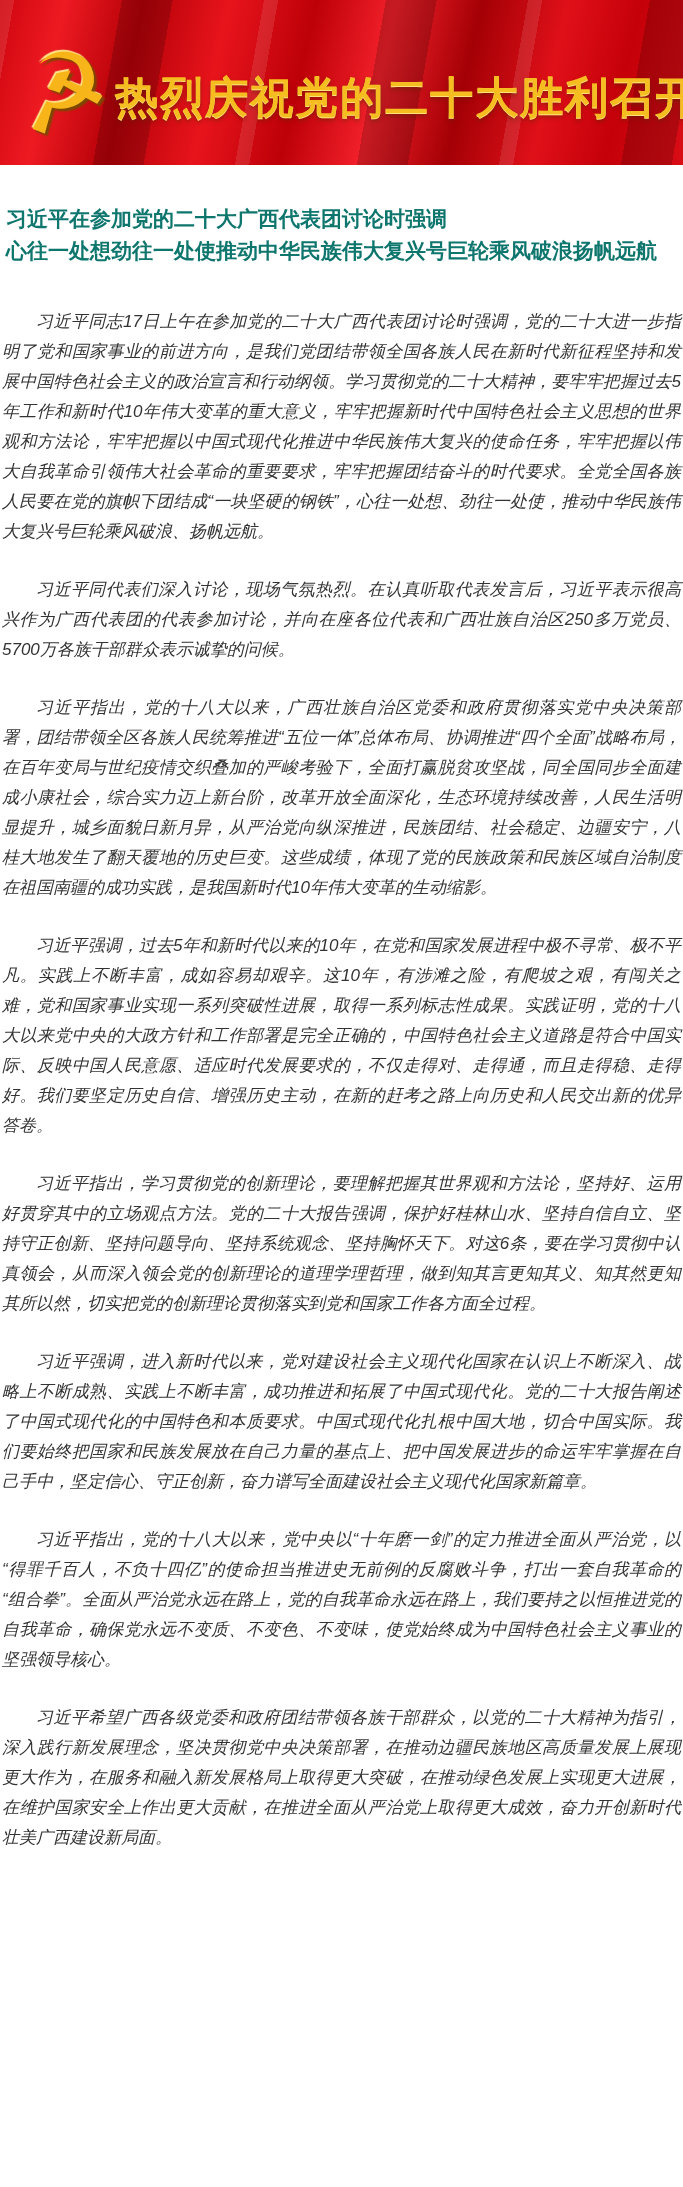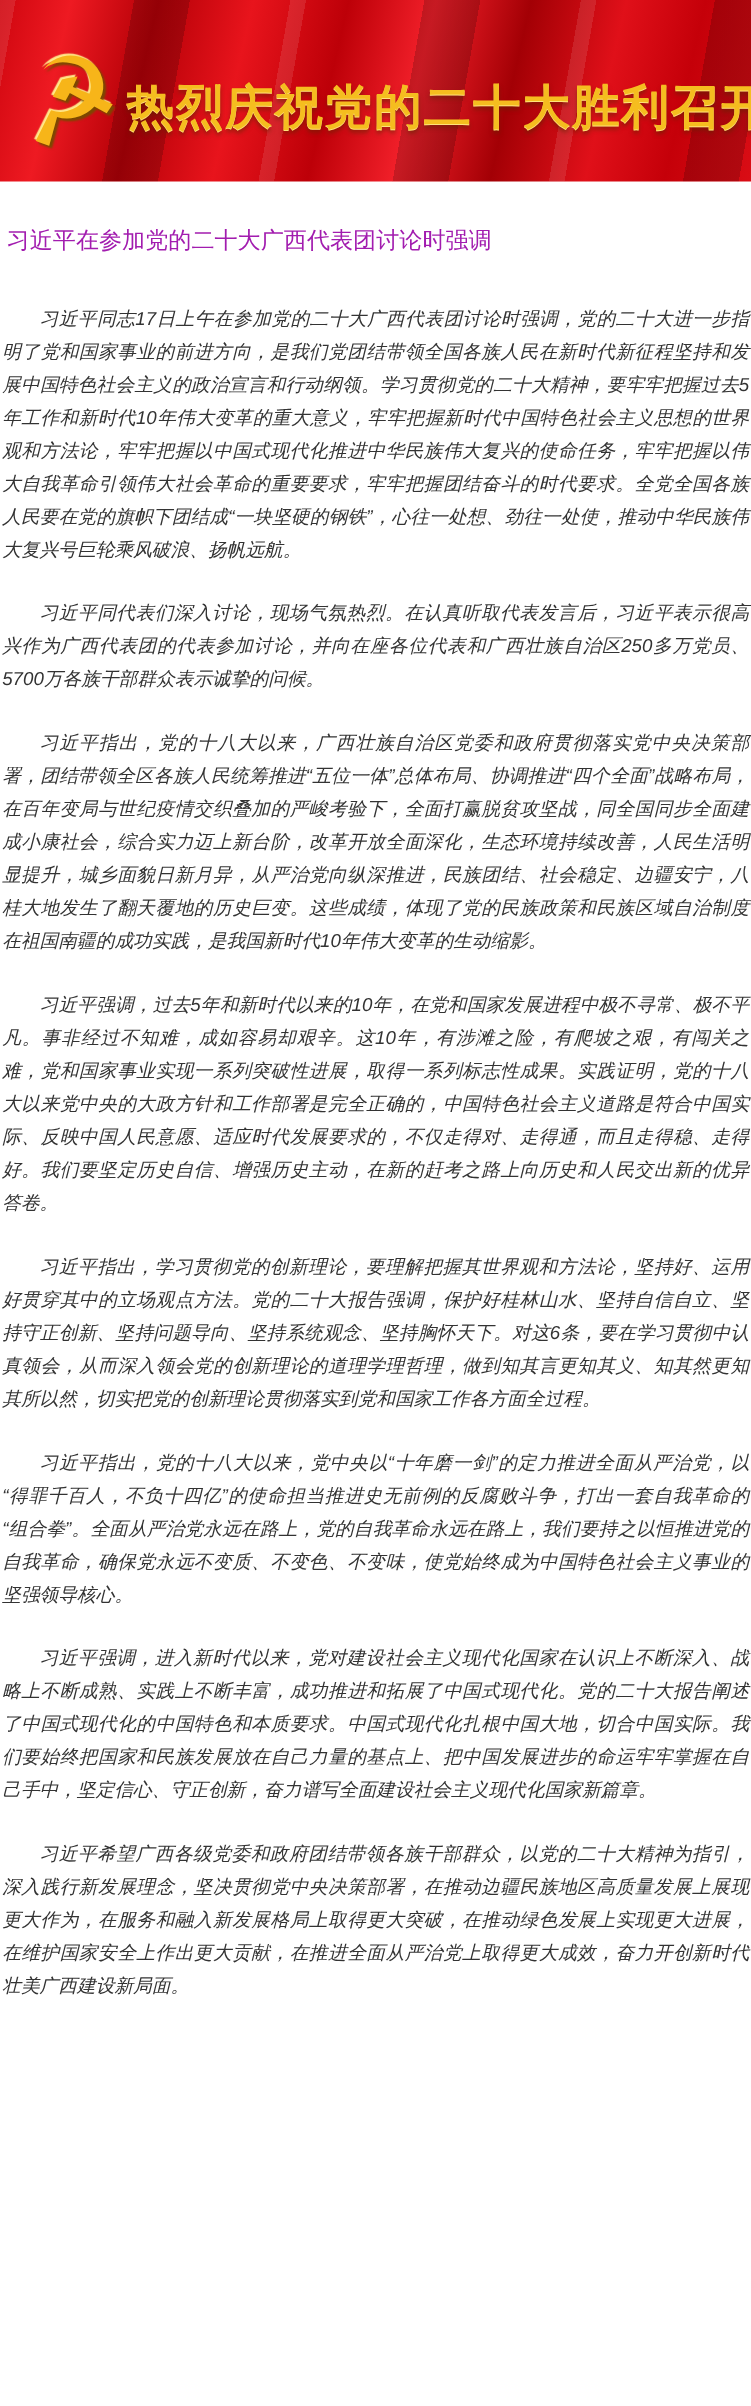--- a/index.html
+++ b/index.html
@@ -67,10 +67,10 @@
   
   .headline {
     padding: 24px 8px 0 6px;
-    font-weight: normal;
+    font-weight: bold;
     font-size: 21px;
     line-height: 32px;
-    color: #a21caf;
+    color: #0f766e;
   }
   .headline .line { display: block; }
 

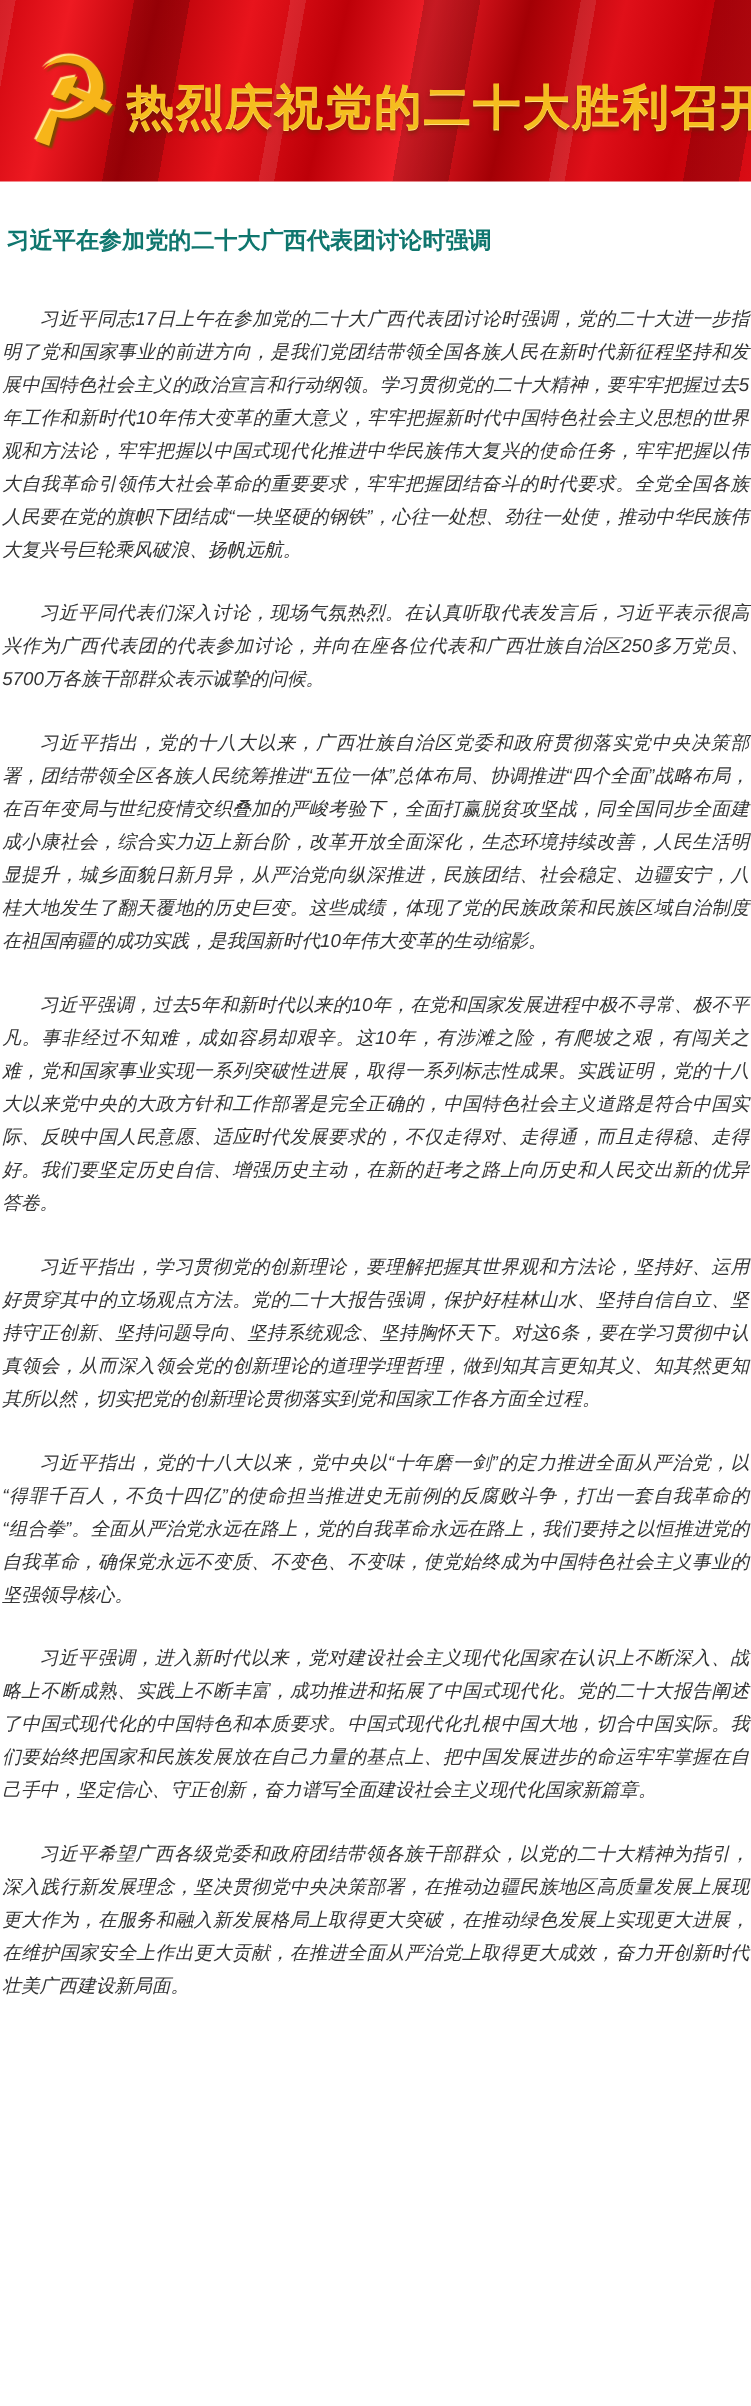--- a/index.html
+++ b/index.html
@@ -100,6 +100,7 @@
 
   <h1 class="headline">
     <span class="line">习近平在参加党的二十大广西代表团讨论时强调</span>
+    <span class="line">心往一处想劲往一处使推动中华民族伟大复兴号巨轮乘风破浪扬帆远航</span>
   </h1>
 
   <div class="article">

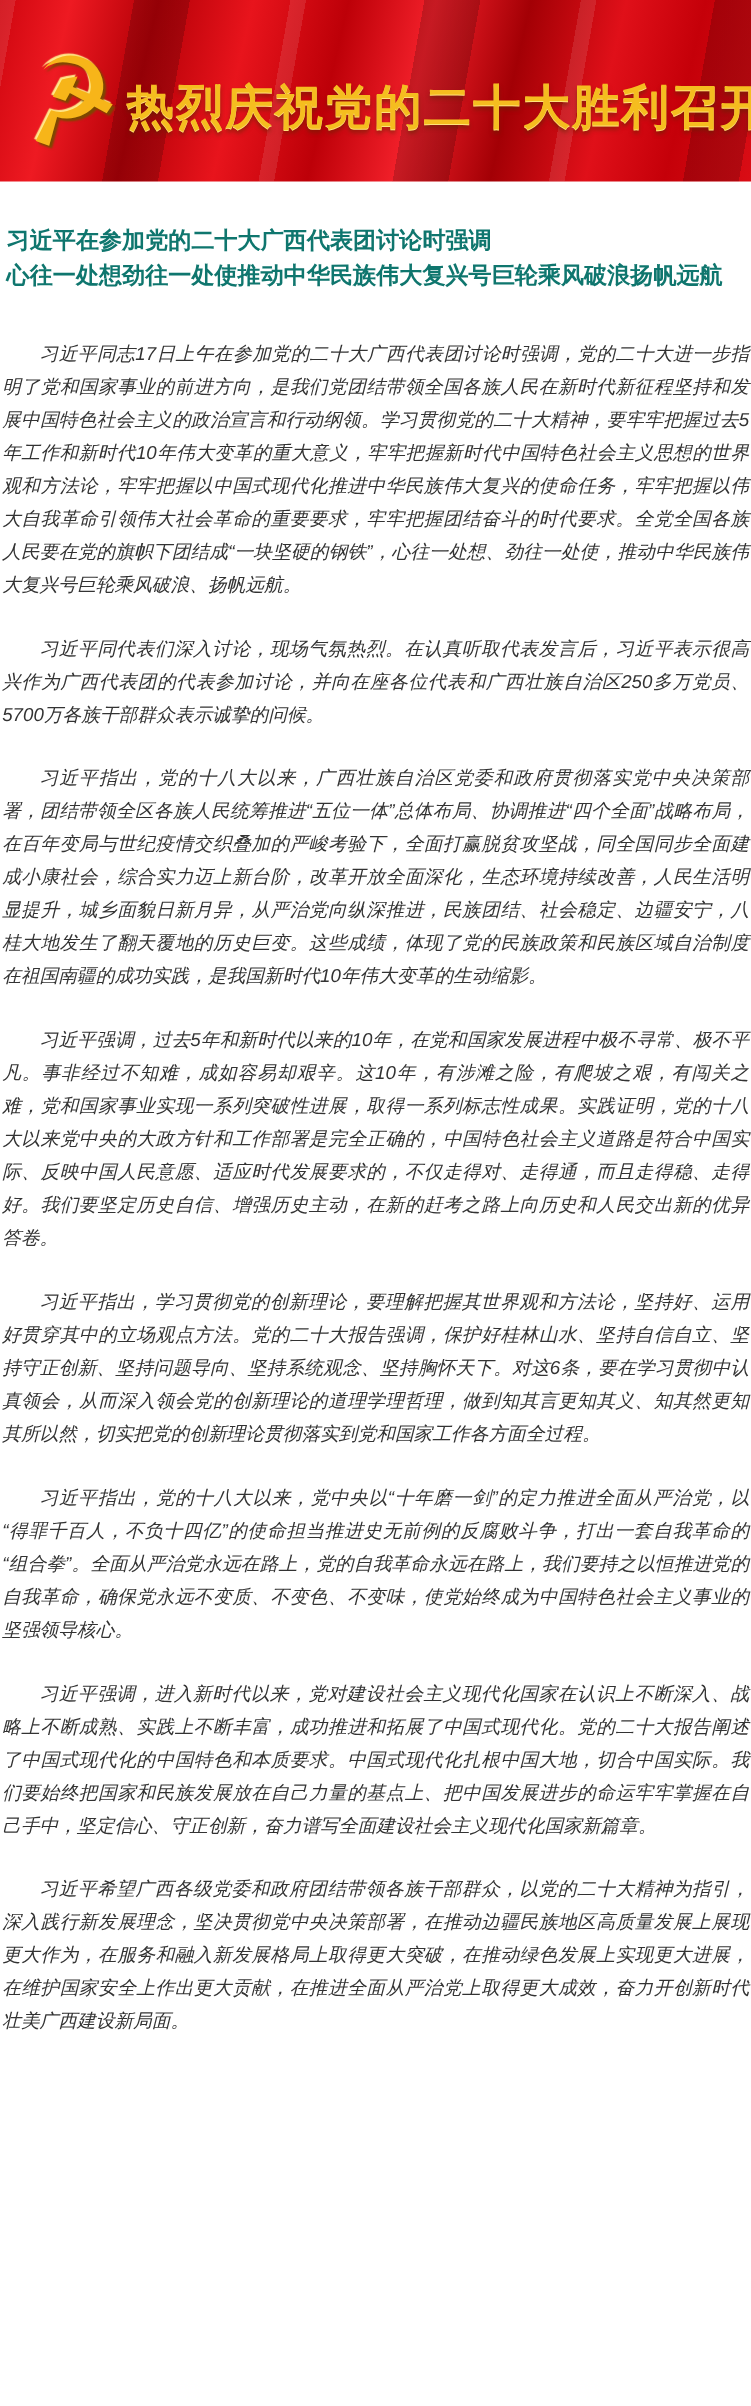--- a/index.html
+++ b/index.html
@@ -107,7 +107,7 @@
       <p class="body-paragraph">习近平同志17日上午在参加党的二十大广西代表团讨论时强调，党的二十大进一步指明了党和国家事业的前进方向，是我们党团结带领全国各族人民在新时代新征程坚持和发展中国特色社会主义的政治宣言和行动纲领。学习贯彻党的二十大精神，要牢牢把握过去5年工作和新时代10年伟大变革的重大意义，牢牢把握新时代中国特色社会主义思想的世界观和方法论，牢牢把握以中国式现代化推进中华民族伟大复兴的使命任务，牢牢把握以伟大自我革命引领伟大社会革命的重要要求，牢牢把握团结奋斗的时代要求。全党全国各族人民要在党的旗帜下团结成“一块坚硬的钢铁”，心往一处想、劲往一处使，推动中华民族伟大复兴号巨轮乘风破浪、扬帆远航。</p>
       <p class="body-paragraph">习近平同代表们深入讨论，现场气氛热烈。在认真听取代表发言后，习近平表示很高兴作为广西代表团的代表参加讨论，并向在座各位代表和广西壮族自治区250多万党员、5700万各族干部群众表示诚挚的问候。</p>
       <p class="body-paragraph">习近平指出，党的十八大以来，广西壮族自治区党委和政府贯彻落实党中央决策部署，团结带领全区各族人民统筹推进“五位一体”总体布局、协调推进“四个全面”战略布局，在百年变局与世纪疫情交织叠加的严峻考验下，全面打赢脱贫攻坚战，同全国同步全面建成小康社会，综合实力迈上新台阶，改革开放全面深化，生态环境持续改善，人民生活明显提升，城乡面貌日新月异，从严治党向纵深推进，民族团结、社会稳定、边疆安宁，八桂大地发生了翻天覆地的历史巨变。这些成绩，体现了党的民族政策和民族区域自治制度在祖国南疆的成功实践，是我国新时代10年伟大变革的生动缩影。</p>
-      <p class="body-paragraph">习近平强调，过去5年和新时代以来的10年，在党和国家发展进程中极不寻常、极不平凡。事非经过不知难，成如容易却艰辛。这10年，有涉滩之险，有爬坡之艰，有闯关之难，党和国家事业实现一系列突破性进展，取得一系列标志性成果。实践证明，党的十八大以来党中央的大政方针和工作部署是完全正确的，中国特色社会主义道路是符合中国实际、反映中国人民意愿、适应时代发展要求的，不仅走得对、走得通，而且走得稳、走得好。我们要坚定历史自信、增强历史主动，在新的赶考之路上向历史和人民交出新的优异答卷。</p>
+      <p class="body-paragraph">习近平强调，过去5年和新时代以来的10年，在党和国家发展进程中极不寻常、极不平凡。实践上不断丰富，成如容易却艰辛。这10年，有涉滩之险，有爬坡之艰，有闯关之难，党和国家事业实现一系列突破性进展，取得一系列标志性成果。实践证明，党的十八大以来党中央的大政方针和工作部署是完全正确的，中国特色社会主义道路是符合中国实际、反映中国人民意愿、适应时代发展要求的，不仅走得对、走得通，而且走得稳、走得好。我们要坚定历史自信、增强历史主动，在新的赶考之路上向历史和人民交出新的优异答卷。</p>
       <p class="body-paragraph">习近平指出，学习贯彻党的创新理论，要理解把握其世界观和方法论，坚持好、运用好贯穿其中的立场观点方法。党的二十大报告强调，保护好桂林山水、坚持自信自立、坚持守正创新、坚持问题导向、坚持系统观念、坚持胸怀天下。对这6条，要在学习贯彻中认真领会，从而深入领会党的创新理论的道理学理哲理，做到知其言更知其义、知其然更知其所以然，切实把党的创新理论贯彻落实到党和国家工作各方面全过程。</p>
       <p class="body-paragraph">习近平指出，党的十八大以来，党中央以“十年磨一剑”的定力推进全面从严治党，以“得罪千百人，不负十四亿”的使命担当推进史无前例的反腐败斗争，打出一套自我革命的“组合拳”。全面从严治党永远在路上，党的自我革命永远在路上，我们要持之以恒推进党的自我革命，确保党永远不变质、不变色、不变味，使党始终成为中国特色社会主义事业的坚强领导核心。</p>
       <p class="body-paragraph">习近平强调，进入新时代以来，党对建设社会主义现代化国家在认识上不断深入、战略上不断成熟、实践上不断丰富，成功推进和拓展了中国式现代化。党的二十大报告阐述了中国式现代化的中国特色和本质要求。中国式现代化扎根中国大地，切合中国实际。我们要始终把国家和民族发展放在自己力量的基点上、把中国发展进步的命运牢牢掌握在自己手中，坚定信心、守正创新，奋力谱写全面建设社会主义现代化国家新篇章。</p>

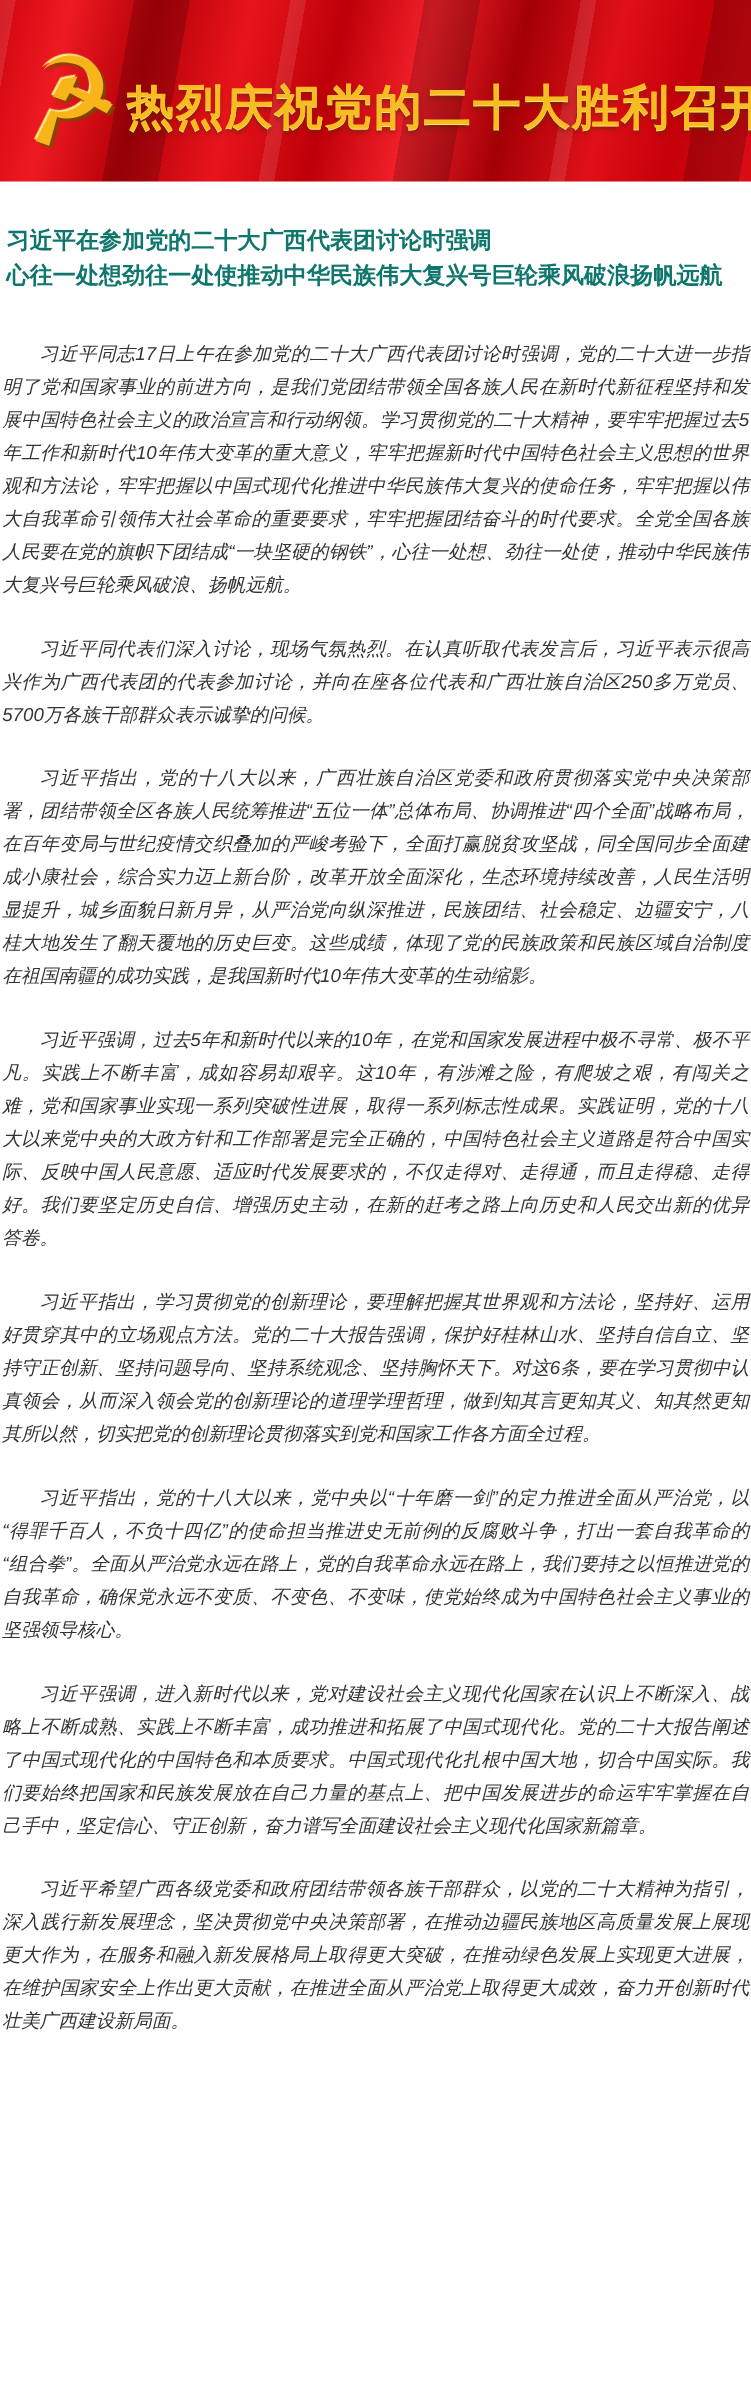--- a/index.html
+++ b/index.html
@@ -109,8 +109,8 @@
       <p class="body-paragraph">习近平指出，党的十八大以来，广西壮族自治区党委和政府贯彻落实党中央决策部署，团结带领全区各族人民统筹推进“五位一体”总体布局、协调推进“四个全面”战略布局，在百年变局与世纪疫情交织叠加的严峻考验下，全面打赢脱贫攻坚战，同全国同步全面建成小康社会，综合实力迈上新台阶，改革开放全面深化，生态环境持续改善，人民生活明显提升，城乡面貌日新月异，从严治党向纵深推进，民族团结、社会稳定、边疆安宁，八桂大地发生了翻天覆地的历史巨变。这些成绩，体现了党的民族政策和民族区域自治制度在祖国南疆的成功实践，是我国新时代10年伟大变革的生动缩影。</p>
       <p class="body-paragraph">习近平强调，过去5年和新时代以来的10年，在党和国家发展进程中极不寻常、极不平凡。实践上不断丰富，成如容易却艰辛。这10年，有涉滩之险，有爬坡之艰，有闯关之难，党和国家事业实现一系列突破性进展，取得一系列标志性成果。实践证明，党的十八大以来党中央的大政方针和工作部署是完全正确的，中国特色社会主义道路是符合中国实际、反映中国人民意愿、适应时代发展要求的，不仅走得对、走得通，而且走得稳、走得好。我们要坚定历史自信、增强历史主动，在新的赶考之路上向历史和人民交出新的优异答卷。</p>
       <p class="body-paragraph">习近平指出，学习贯彻党的创新理论，要理解把握其世界观和方法论，坚持好、运用好贯穿其中的立场观点方法。党的二十大报告强调，保护好桂林山水、坚持自信自立、坚持守正创新、坚持问题导向、坚持系统观念、坚持胸怀天下。对这6条，要在学习贯彻中认真领会，从而深入领会党的创新理论的道理学理哲理，做到知其言更知其义、知其然更知其所以然，切实把党的创新理论贯彻落实到党和国家工作各方面全过程。</p>
+      <p class="body-paragraph">习近平强调，进入新时代以来，党对建设社会主义现代化国家在认识上不断深入、战略上不断成熟、实践上不断丰富，成功推进和拓展了中国式现代化。党的二十大报告阐述了中国式现代化的中国特色和本质要求。中国式现代化扎根中国大地，切合中国实际。我们要始终把国家和民族发展放在自己力量的基点上、把中国发展进步的命运牢牢掌握在自己手中，坚定信心、守正创新，奋力谱写全面建设社会主义现代化国家新篇章。</p>
       <p class="body-paragraph">习近平指出，党的十八大以来，党中央以“十年磨一剑”的定力推进全面从严治党，以“得罪千百人，不负十四亿”的使命担当推进史无前例的反腐败斗争，打出一套自我革命的“组合拳”。全面从严治党永远在路上，党的自我革命永远在路上，我们要持之以恒推进党的自我革命，确保党永远不变质、不变色、不变味，使党始终成为中国特色社会主义事业的坚强领导核心。</p>
-      <p class="body-paragraph">习近平强调，进入新时代以来，党对建设社会主义现代化国家在认识上不断深入、战略上不断成熟、实践上不断丰富，成功推进和拓展了中国式现代化。党的二十大报告阐述了中国式现代化的中国特色和本质要求。中国式现代化扎根中国大地，切合中国实际。我们要始终把国家和民族发展放在自己力量的基点上、把中国发展进步的命运牢牢掌握在自己手中，坚定信心、守正创新，奋力谱写全面建设社会主义现代化国家新篇章。</p>
       <p class="body-paragraph">习近平希望广西各级党委和政府团结带领各族干部群众，以党的二十大精神为指引，深入践行新发展理念，坚决贯彻党中央决策部署，在推动边疆民族地区高质量发展上展现更大作为，在服务和融入新发展格局上取得更大突破，在推动绿色发展上实现更大进展，在维护国家安全上作出更大贡献，在推进全面从严治党上取得更大成效，奋力开创新时代壮美广西建设新局面。</p>
     </div>
 

